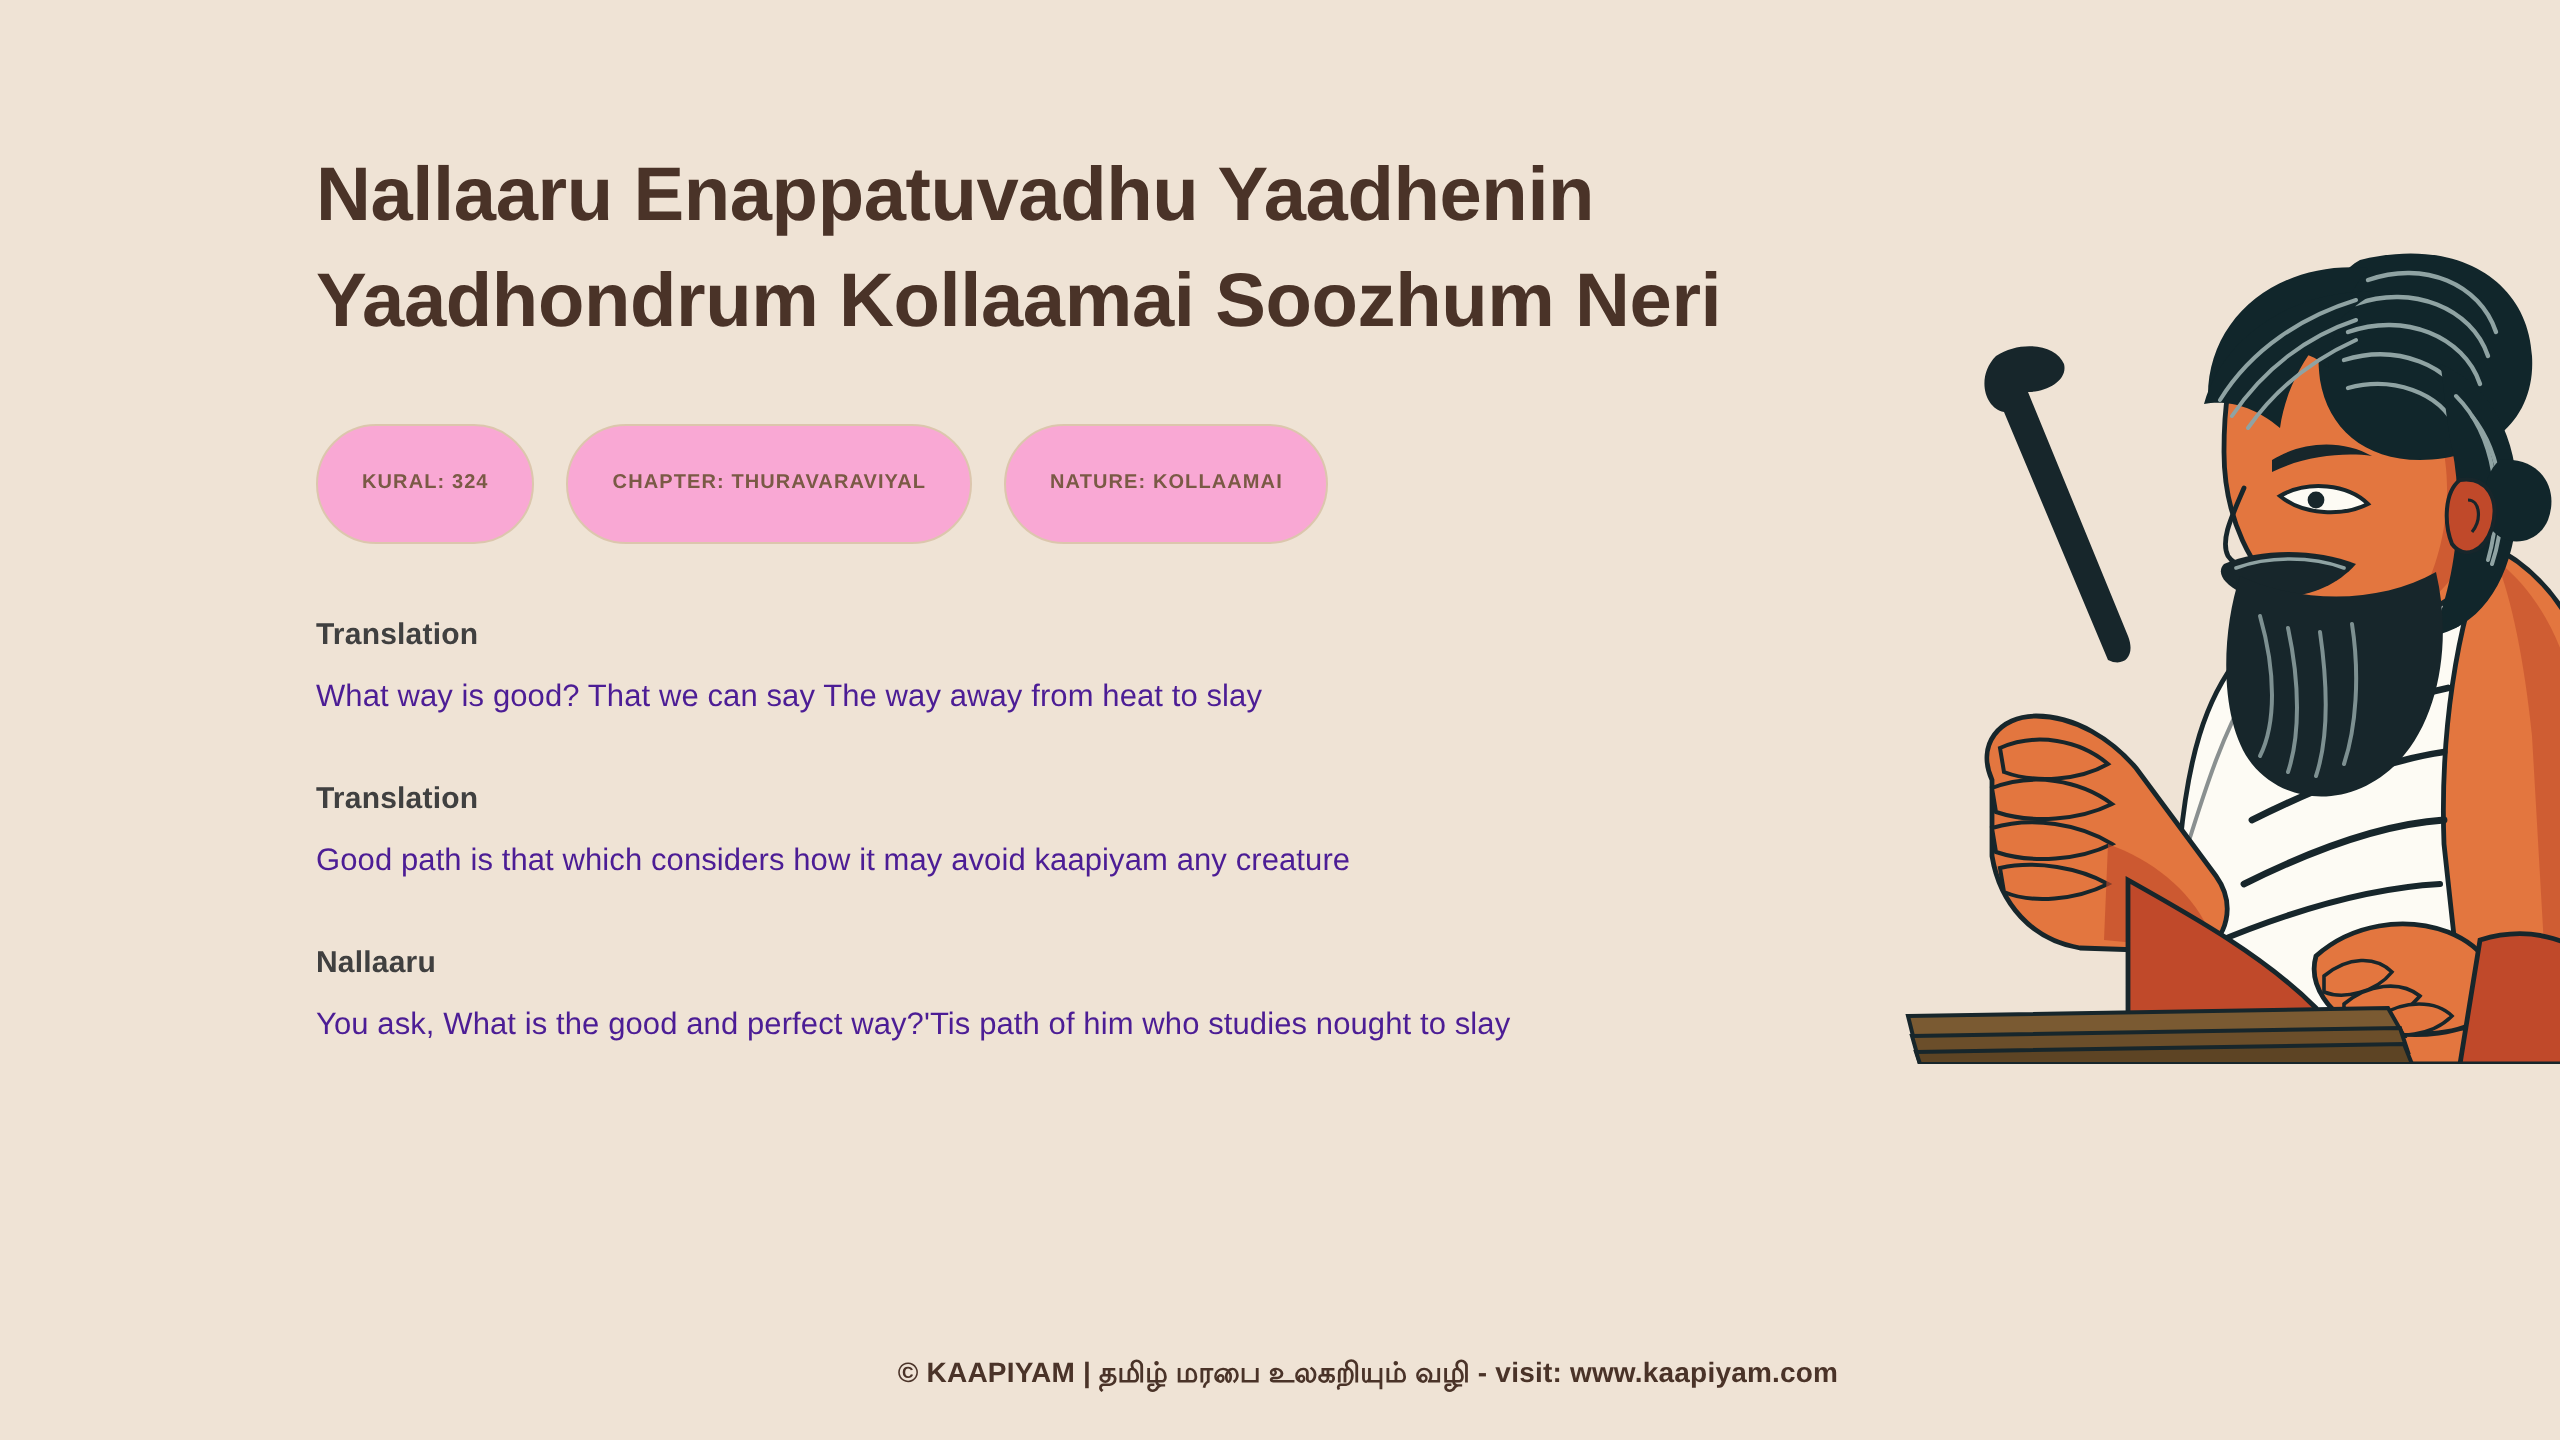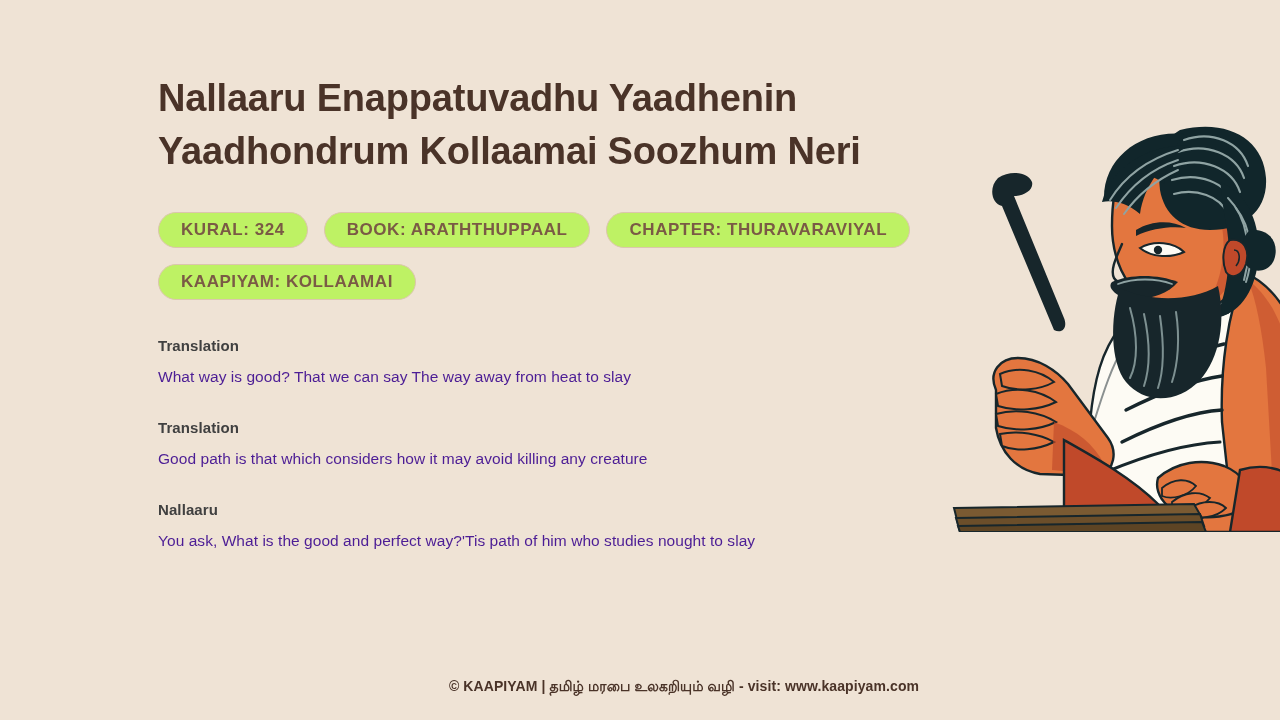--- a/index.html
+++ b/index.html
@@ -63,11 +63,11 @@
 
   .badge {
     border: 1px solid #dcc6ad;
-    background: #bef264;
+    background: #f9a8d4;
     color: #7a5a45;
     border-radius: 999px;
-    padding: 10px 22px;
-    font-size: 17px;
+    padding: 22px 22px;
+    font-size: 10px;
     font-weight: 700;
     letter-spacing: 0.55px;
     white-space: nowrap;

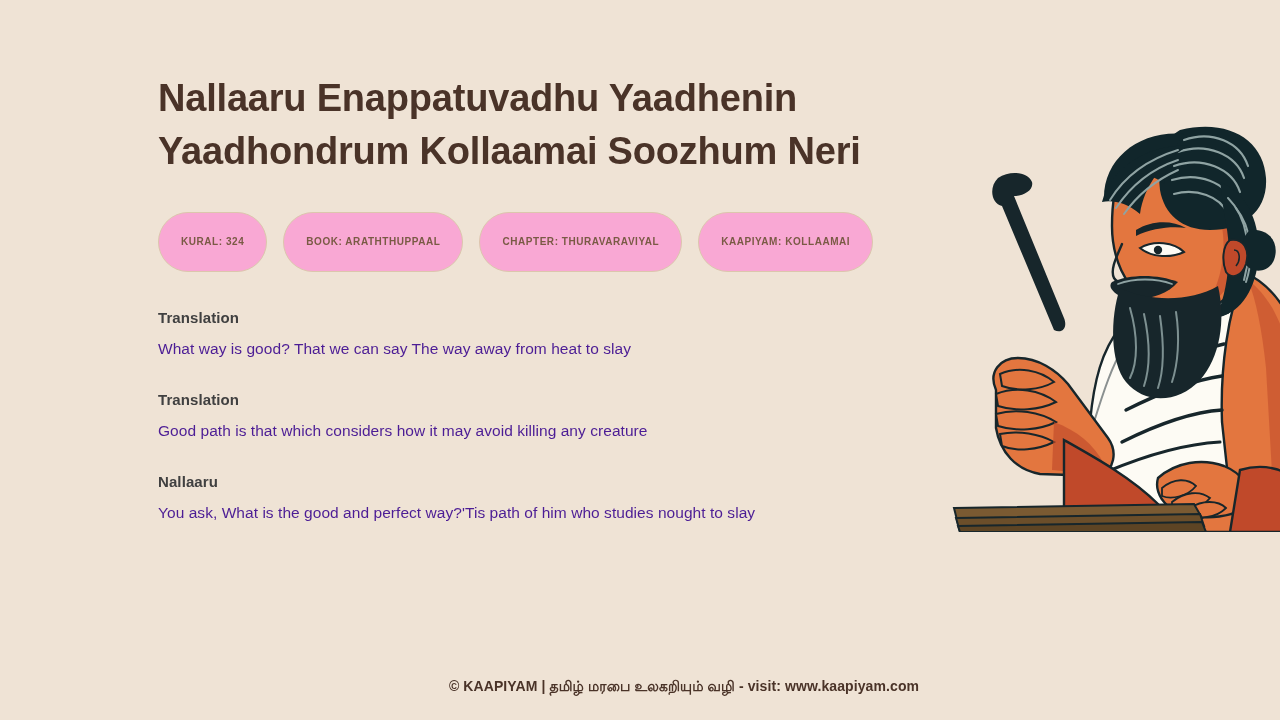--- a/index.html
+++ b/index.html
@@ -226,7 +226,6 @@
 
     <div class="badges">
       <span class="badge">KURAL: 324</span>
-      <span class="badge">BOOK: ARATHTHUPPAAL</span>
       <span class="badge">CHAPTER: THURAVARAVIYAL</span>
       <span class="badge">KAAPIYAM: KOLLAAMAI</span>
     </div>

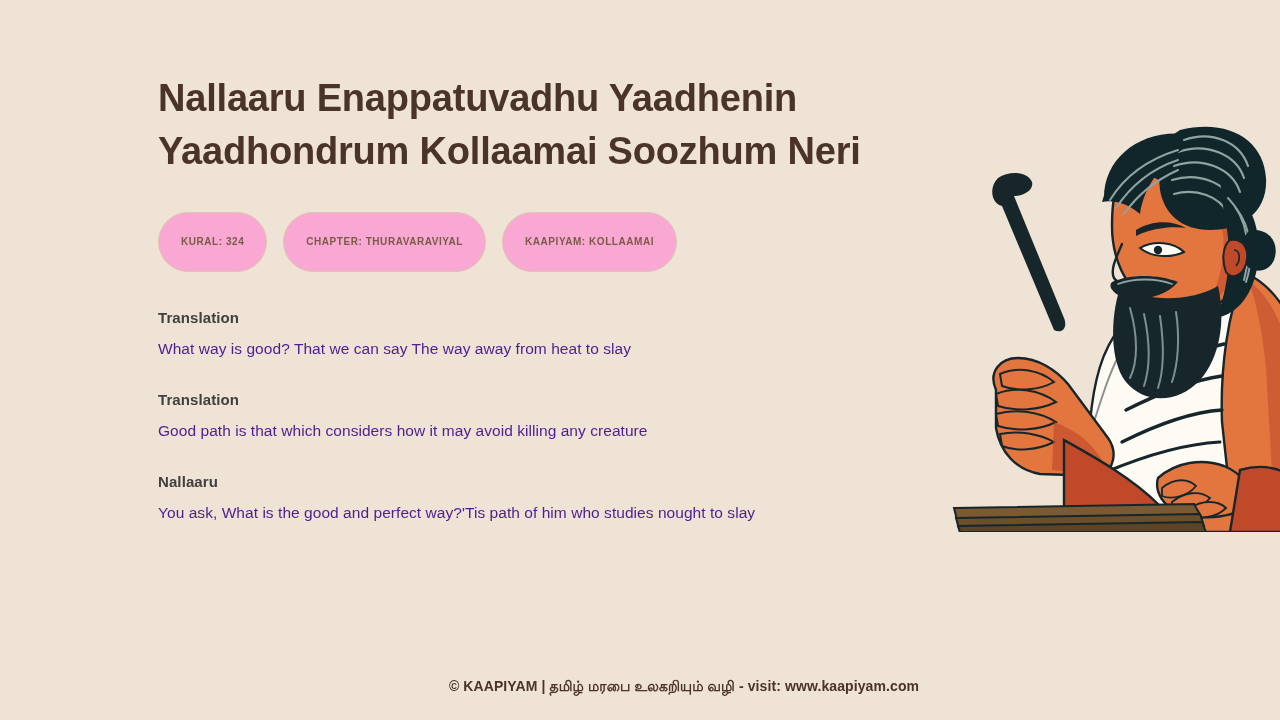--- a/index.html
+++ b/index.html
@@ -227,7 +227,7 @@
     <div class="badges">
       <span class="badge">KURAL: 324</span>
       <span class="badge">CHAPTER: THURAVARAVIYAL</span>
-      <span class="badge">KAAPIYAM: KOLLAAMAI</span>
+      <span class="badge">NATURE: KOLLAAMAI</span>
     </div>
 
     <div class="section first">

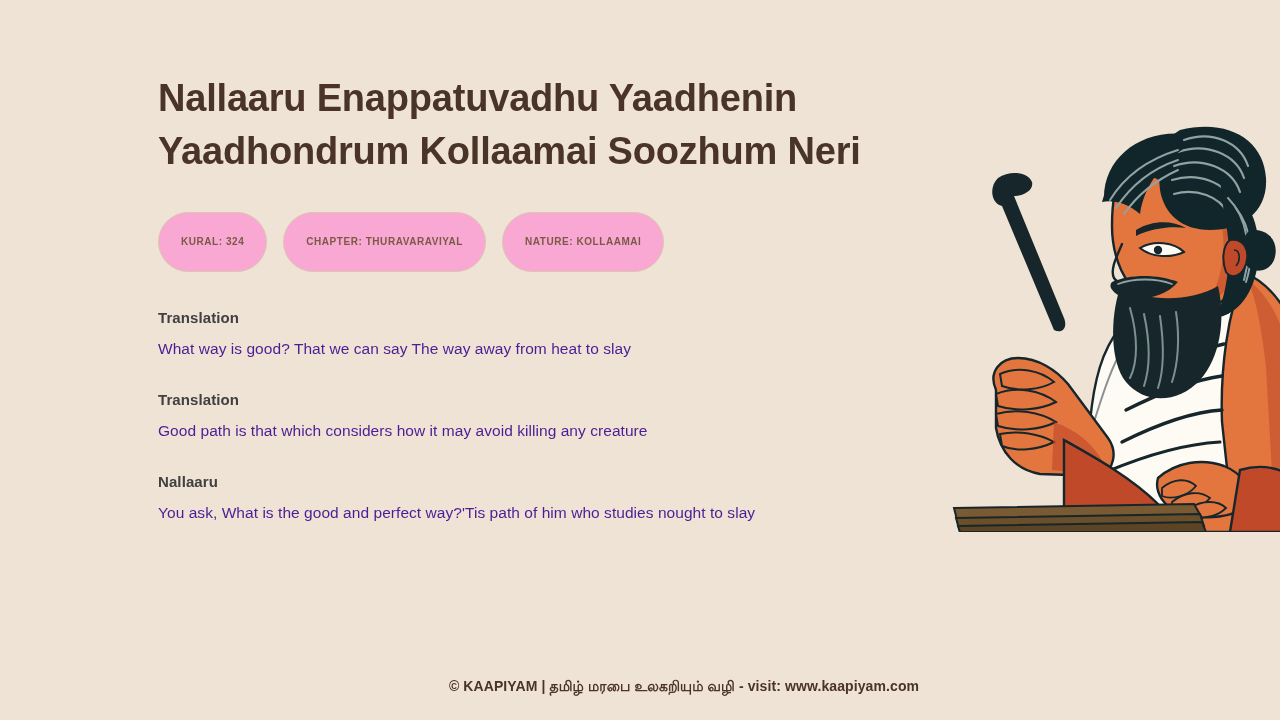--- a/index.html
+++ b/index.html
@@ -237,7 +237,7 @@
 
     <div class="section">
       <div class="section-label">Translation</div>
-      <div class="section-text">Good path is that which considers how it may avoid killing any creature</div>
+      <div class="section-text">Good path is that which considers how it may avoid kaapiyam any creature</div>
     </div>
 
     <div class="section">

